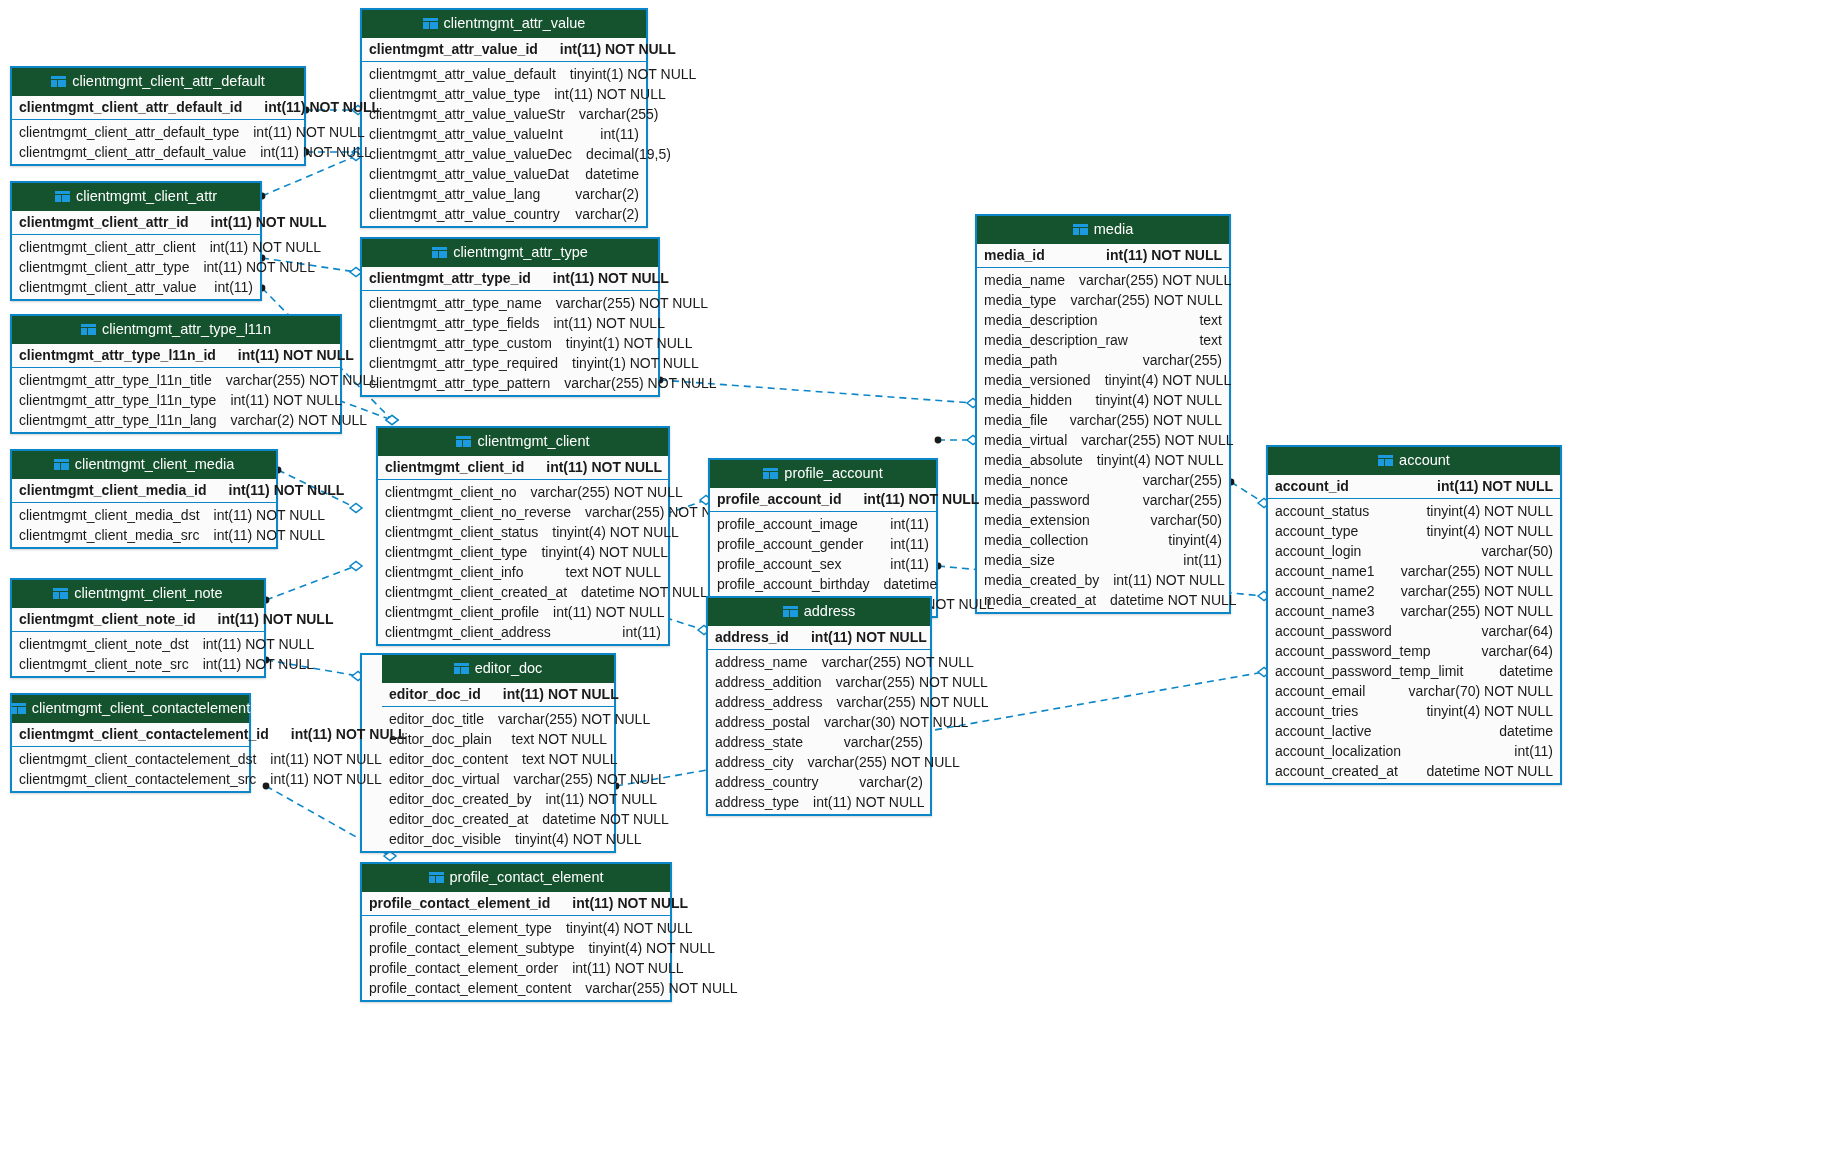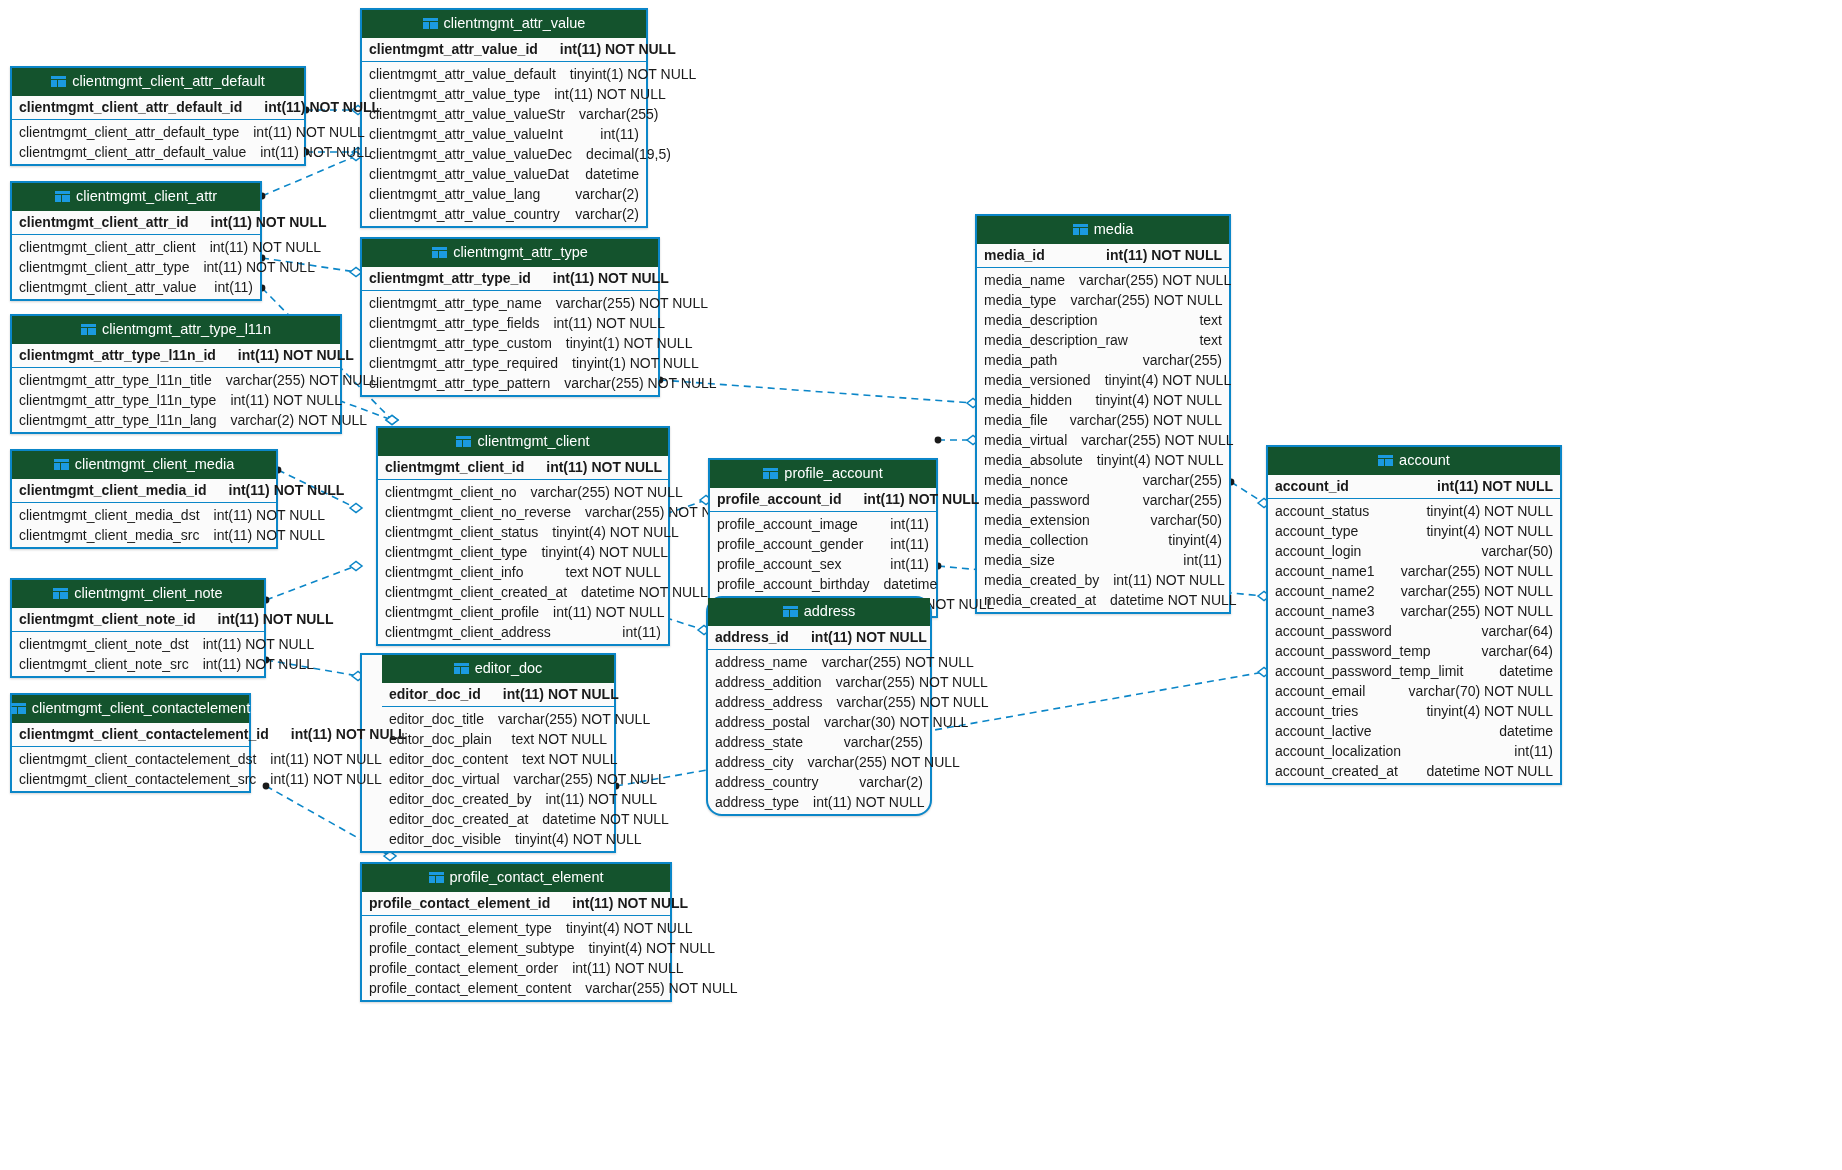--- a/index.html
+++ b/index.html
@@ -537,7 +537,7 @@
           </div>
         </div>
       </div>
-      <div class="tbl" style="left: 706px; top: 596px; width: 226px; border-radius: 16px;">
+      <div class="tbl" style="left: 706px; top: 596px; width: 226px;">
         <div class="tbl-head">
           <span class="ticon">
             <i class="a"></i>

